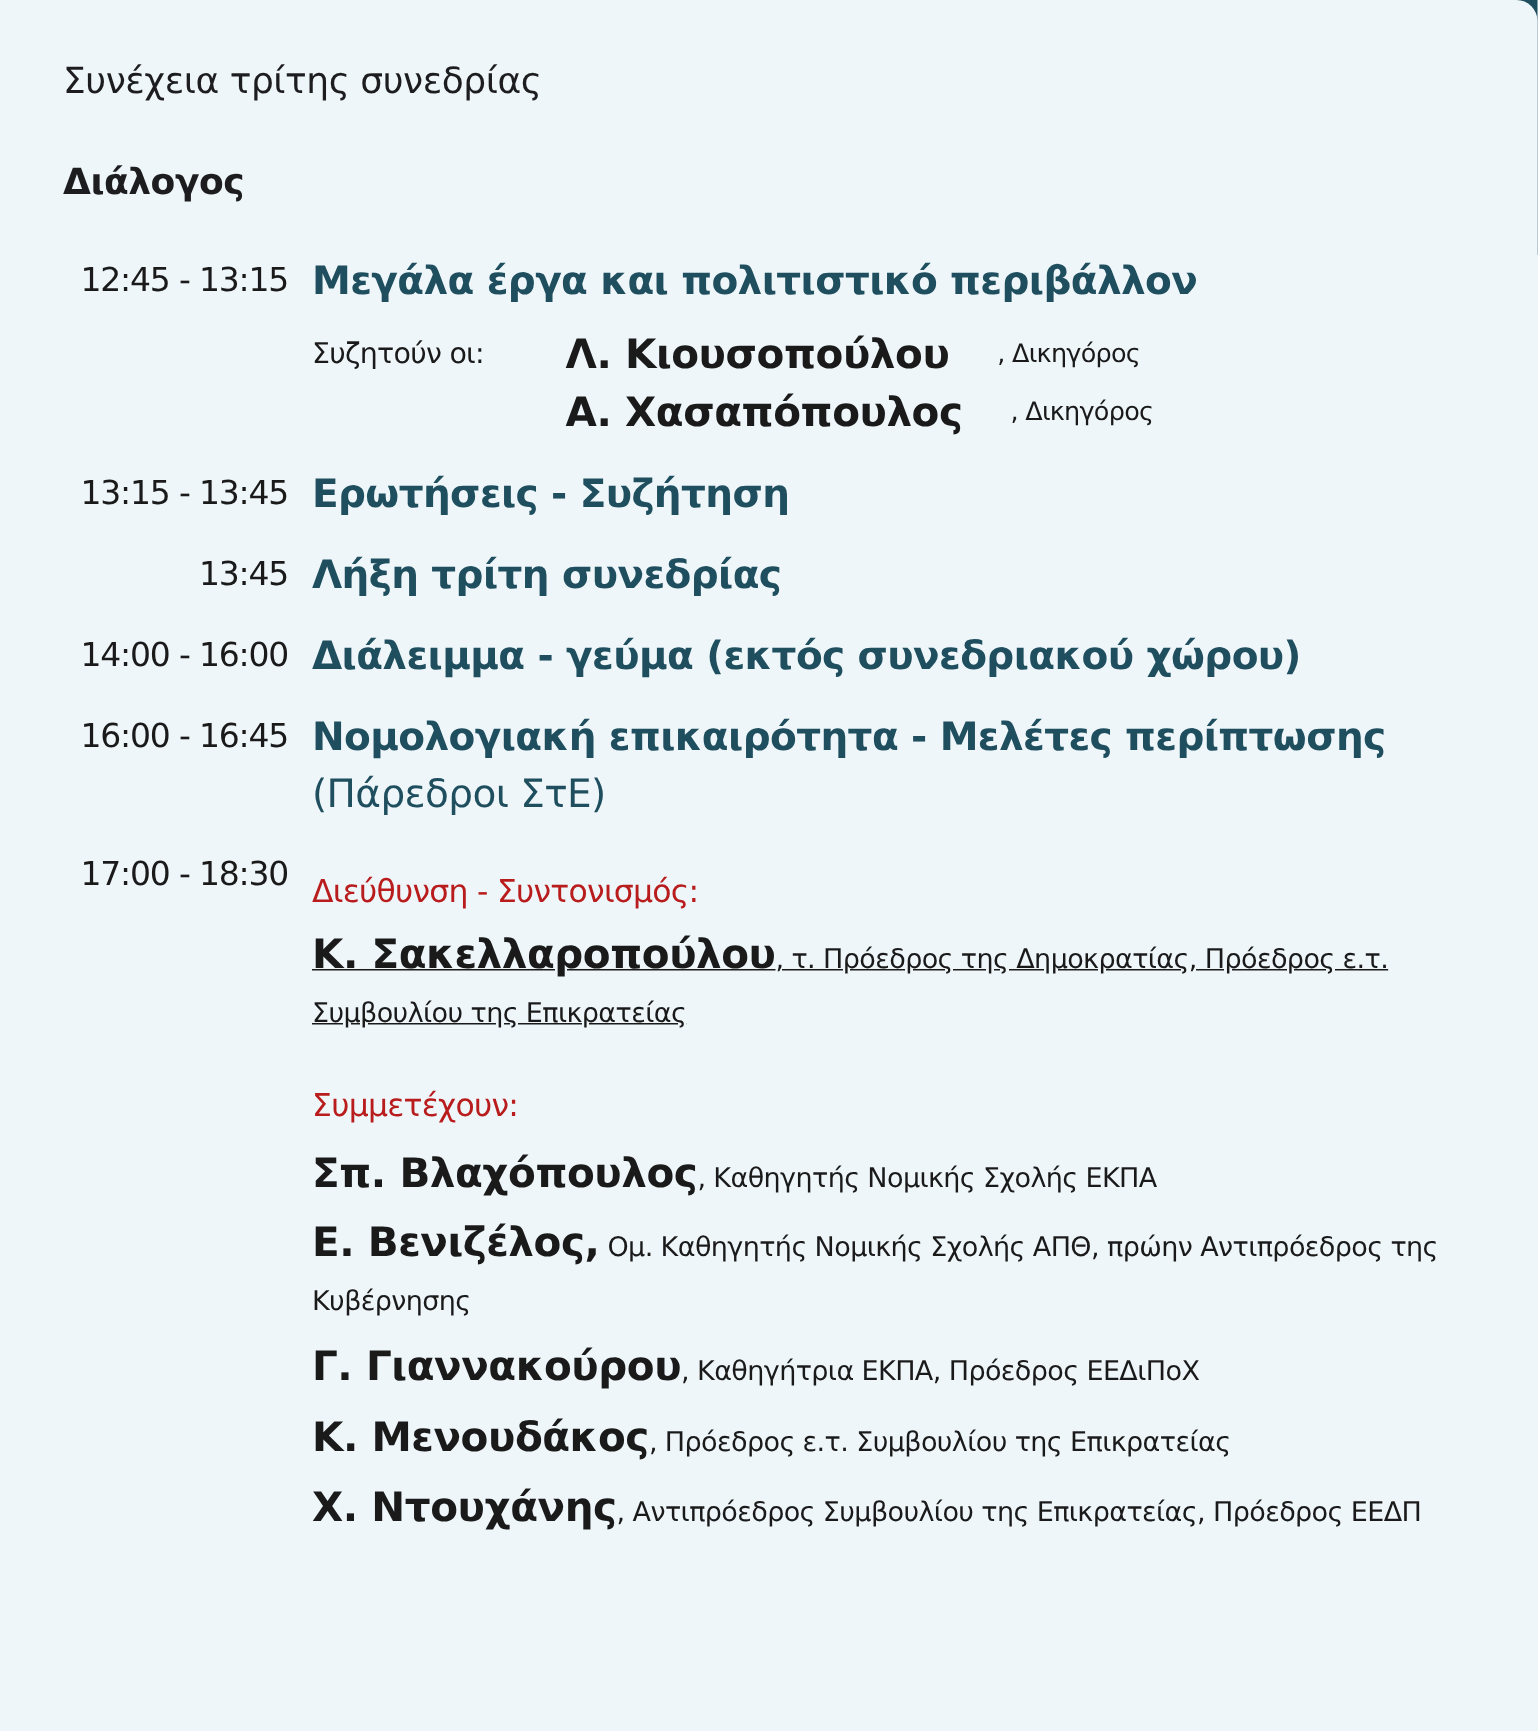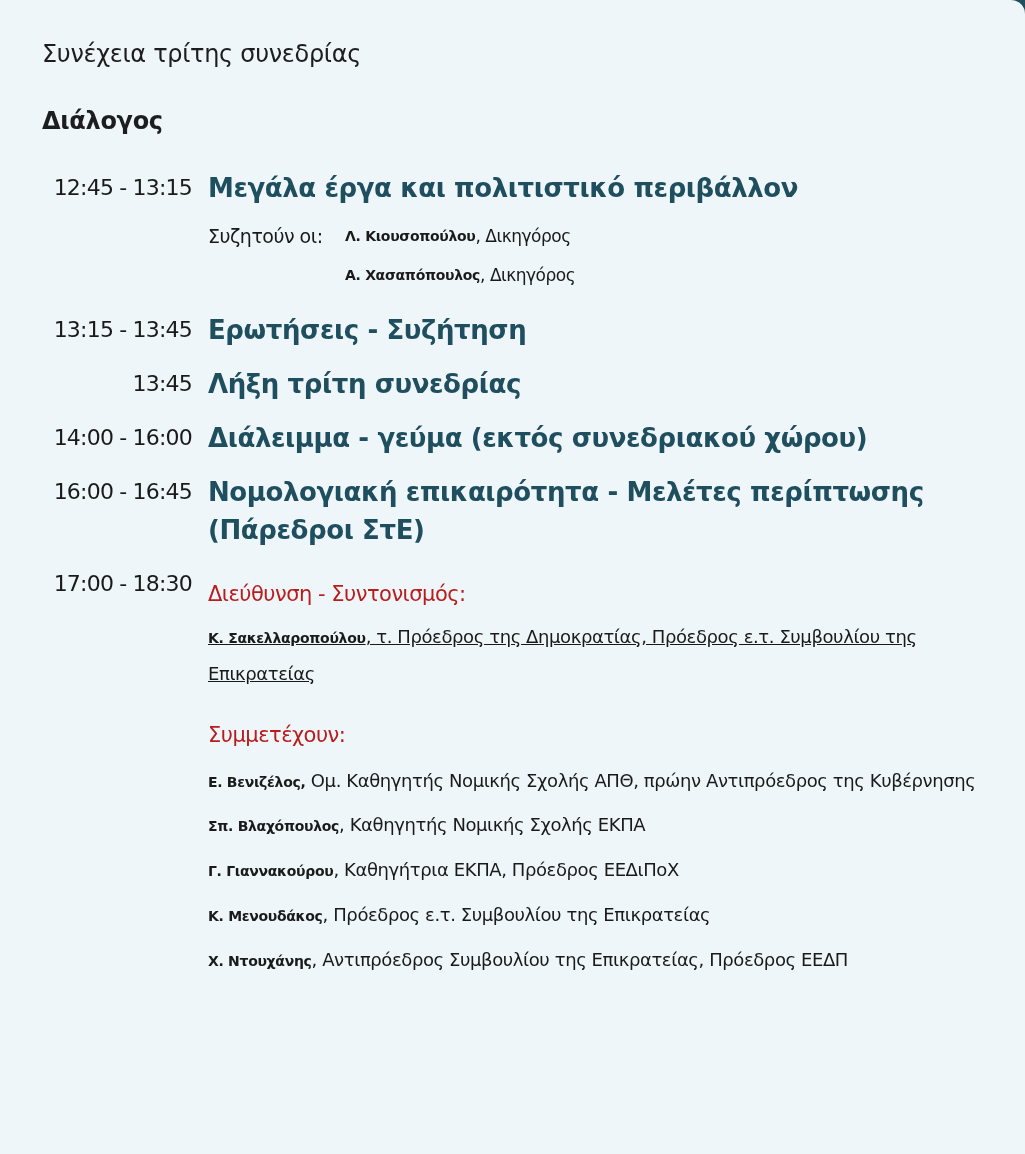--- a/index.html
+++ b/index.html
@@ -87,6 +87,7 @@
     .discuss-line {
       display: flex;
       white-space: nowrap;
+      gap: 32px;
     }
     .discuss-prefix {
       display: inline-block;

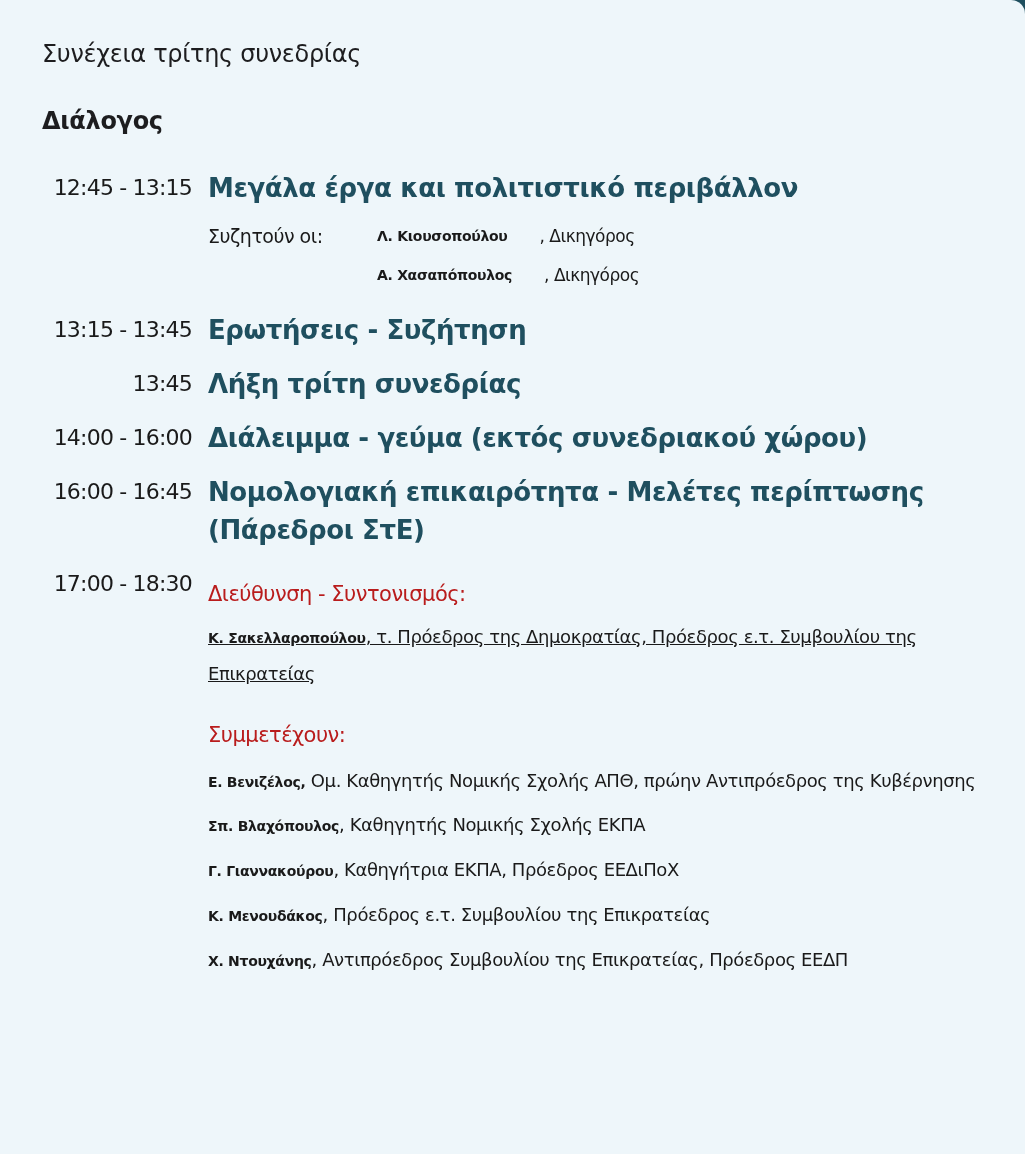--- a/index.html
+++ b/index.html
@@ -96,7 +96,7 @@
     }
     .pname {
       font-weight: bold;
-      font-size: 14px;
+      font-size: 27px;
       letter-spacing: -0.3px;
     }
     .prole {

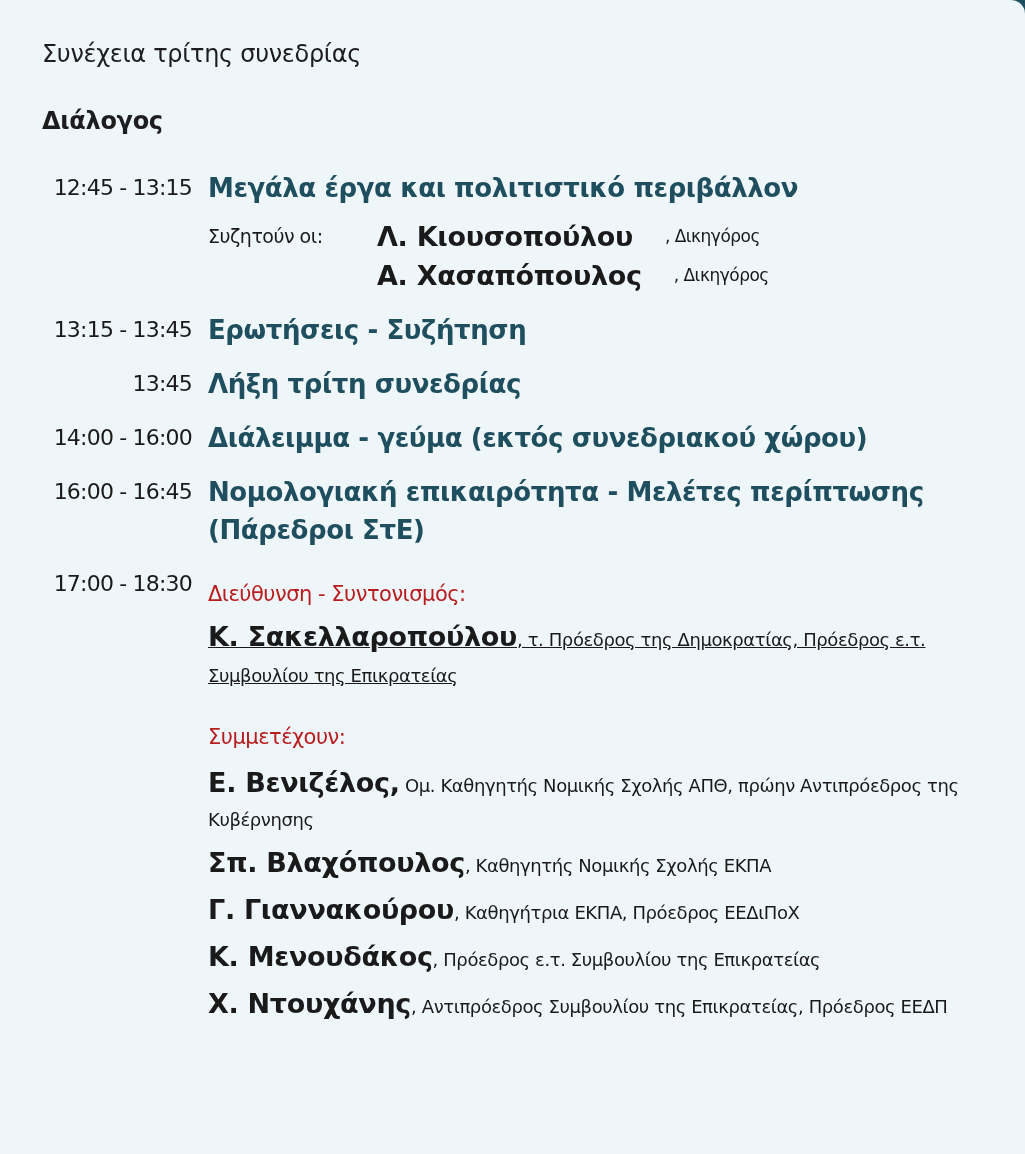--- a/index.html
+++ b/index.html
@@ -74,7 +74,7 @@
       letter-spacing: -0.4px;
     }
     .title .note {
-      font-weight: bold;
+      font-weight: normal;
     }
     .row + .row { margin-top: 16px; }
 

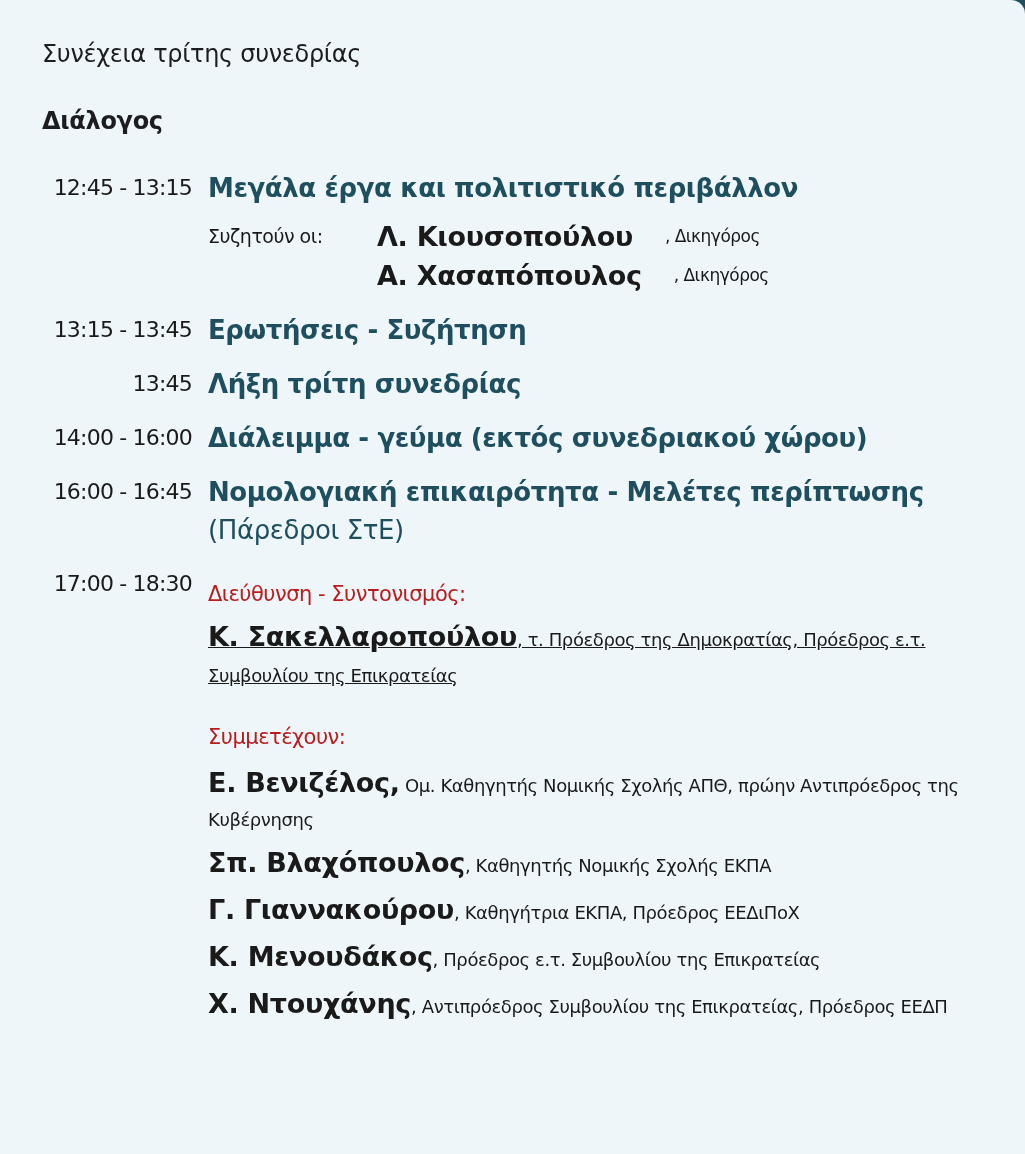--- a/index.html
+++ b/index.html
@@ -193,10 +193,10 @@
 
         <div class="participant-list">
           <div class="participant">
+            <span class="pname">Σπ. Βλαχόπουλος</span><span>, Καθηγητής Νομικής Σχολής ΕΚΠΑ</span>
+          </div>
+          <div class="participant">
             <span class="pname">Ε. Βενιζέλος,</span><span> Ομ. Καθηγητής Νομικής Σχολής ΑΠΘ, πρώην Αντιπρόεδρος της Κυβέρνησης</span>
-          </div>
-          <div class="participant">
-            <span class="pname">Σπ. Βλαχόπουλος</span><span>, Καθηγητής Νομικής Σχολής ΕΚΠΑ</span>
           </div>
           <div class="participant">
             <span class="pname">Γ. Γιαννακούρου</span><span>, Καθηγήτρια ΕΚΠΑ, Πρόεδρος ΕΕΔιΠοΧ</span>

